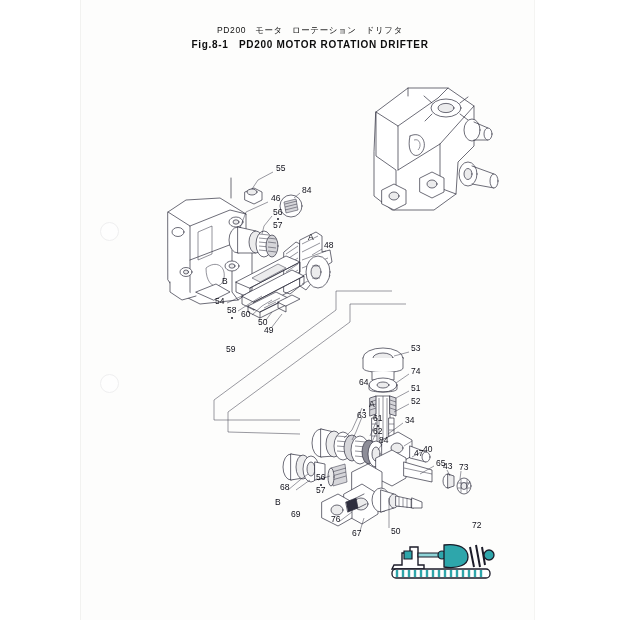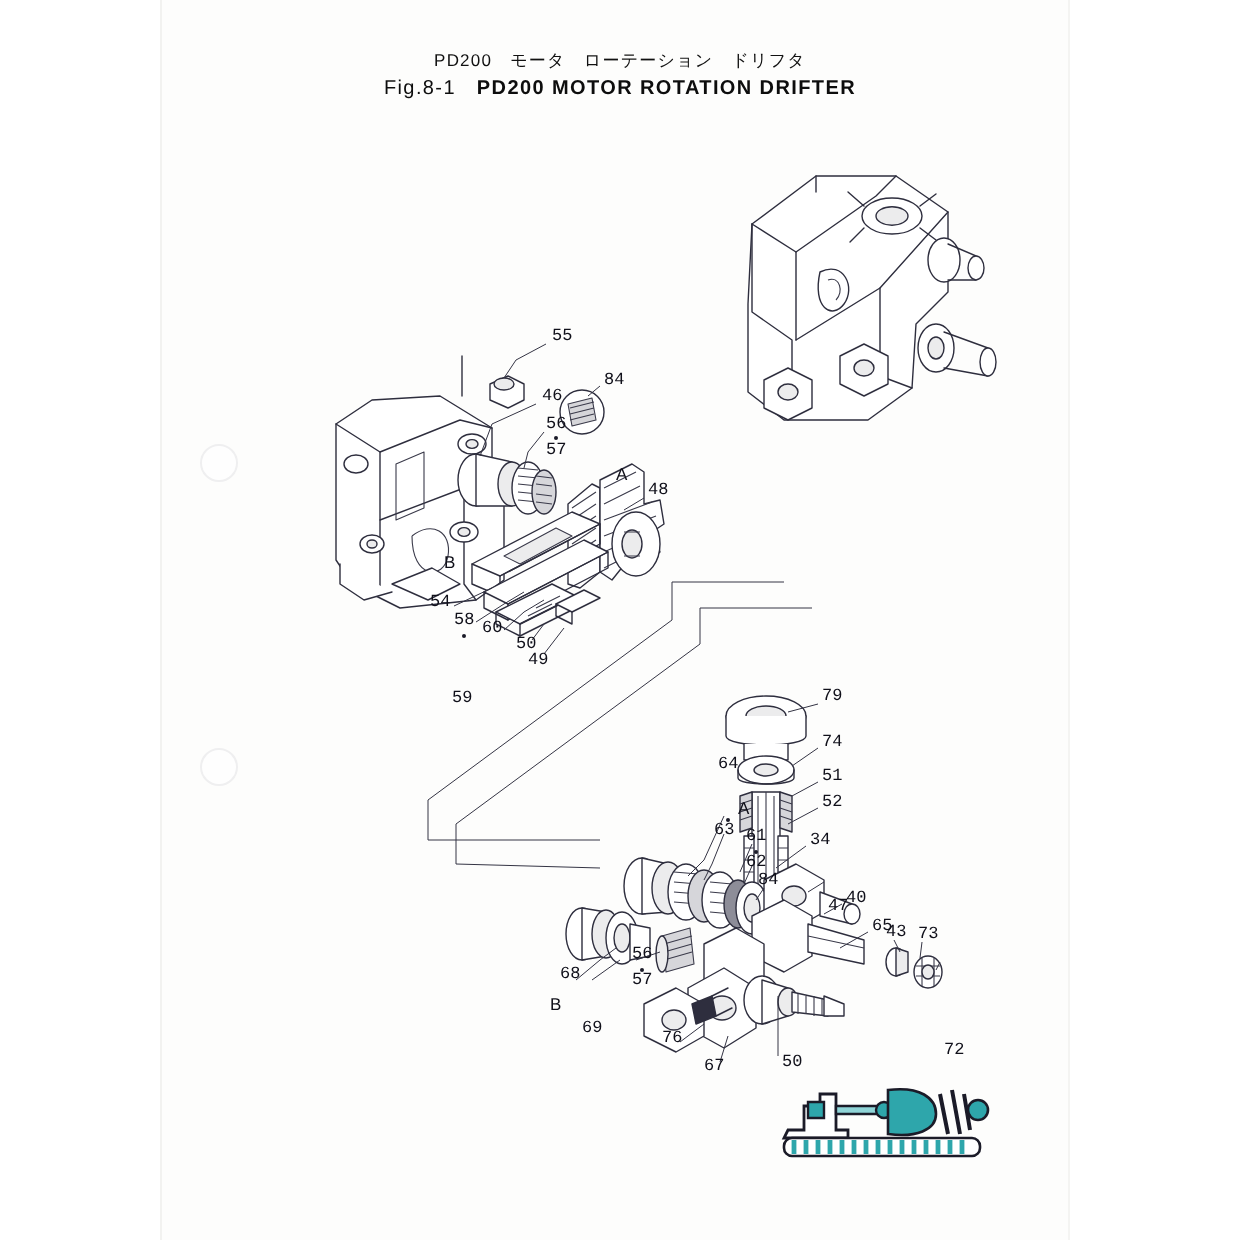--- a/index.html
+++ b/index.html
@@ -25,7 +25,7 @@
   .title-jp{font-size:8.5px;color:#111;letter-spacing:.6px;white-space:nowrap;}
   .title-en{margin-top:5px;font-size:10px;font-weight:bold;color:#0d0d0d;
             letter-spacing:.7px;white-space:nowrap;}
-  .fig-no{font-weight:normal;}
+  .fig-no{font-weight:bold;}
 
   
   .lbl{position:absolute;font-size:8.5px;color:#10101a;line-height:1;

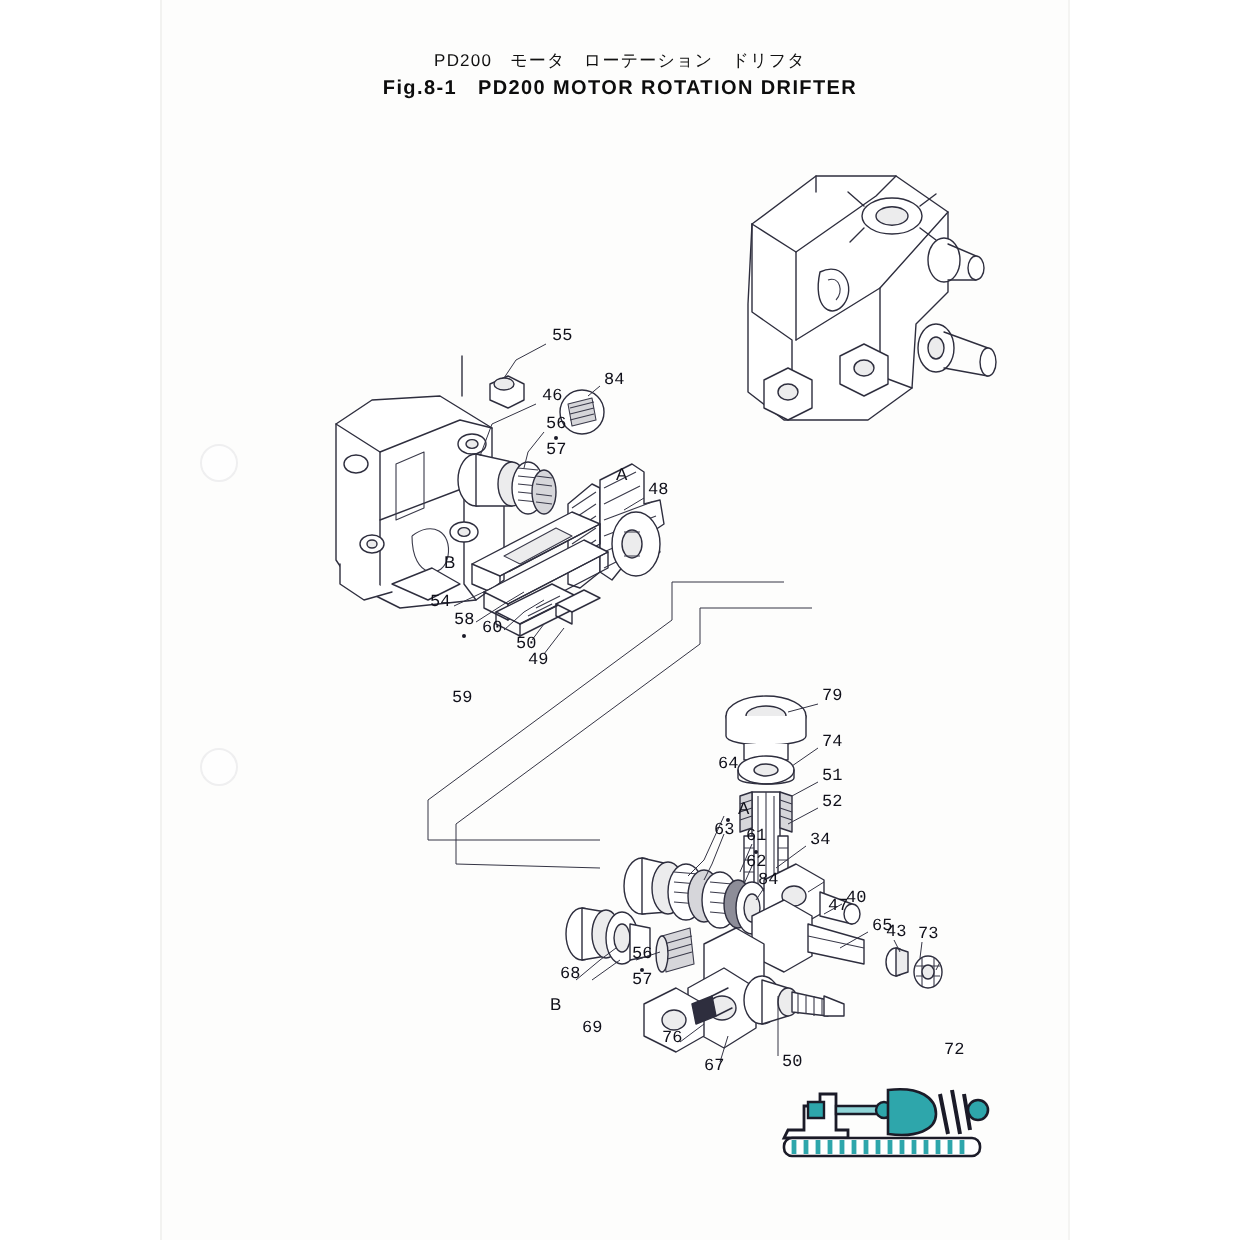--- a/index.html
+++ b/index.html
@@ -29,7 +29,7 @@
 
   
   .lbl{position:absolute;font-size:8.5px;color:#10101a;line-height:1;
-       white-space:nowrap;font-family:Liberation Mono, monospace;}
+       white-space:nowrap;font-family:Liberation Sans, sans-serif;}
   .lbl-ab{position:absolute;font-size:8.5px;color:#10101a;font-weight:normal;
           line-height:1;}
   .dot{position:absolute;width:2px;height:2px;border-radius:50%;

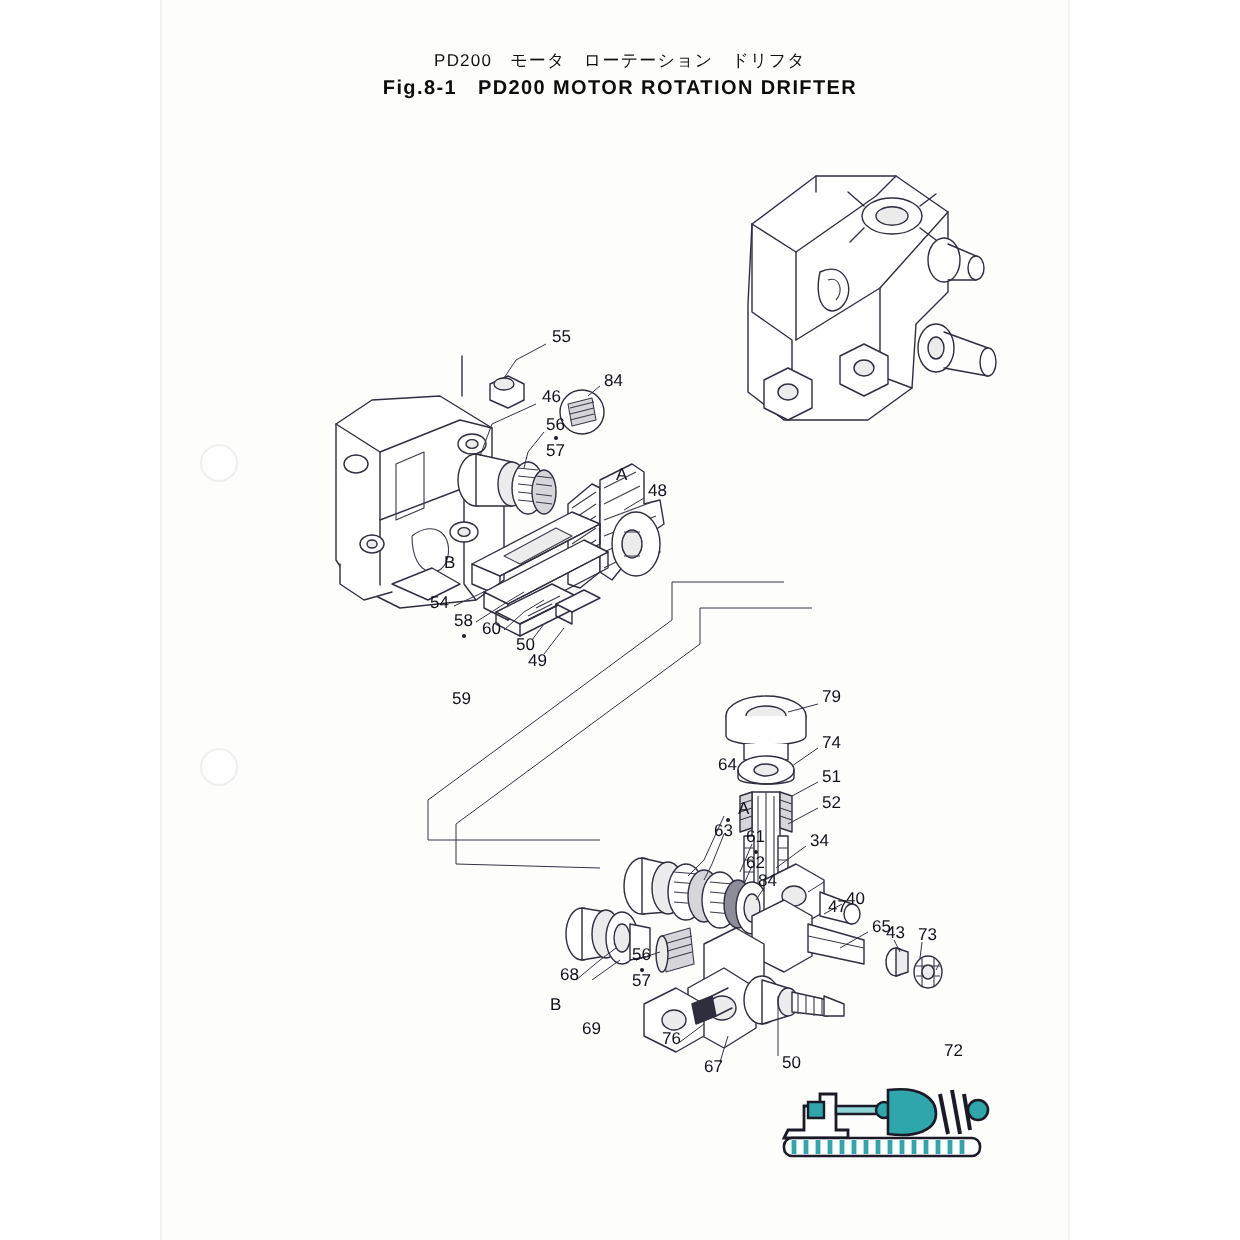--- a/index.html
+++ b/index.html
@@ -312,7 +312,7 @@
     <span class="lbl" style="left:258px;top:318px;">50</span>
     <span class="lbl" style="left:264px;top:326px;">49</span>
 
-    <span class="lbl" style="left:411px;top:344px;">79</span>
+    <span class="lbl" style="left:411px;top:344px;">53</span>
     <span class="lbl" style="left:411px;top:367px;">74</span>
     <span class="lbl" style="left:411px;top:384px;">51</span>
     <span class="lbl" style="left:411px;top:397px;">52</span>

